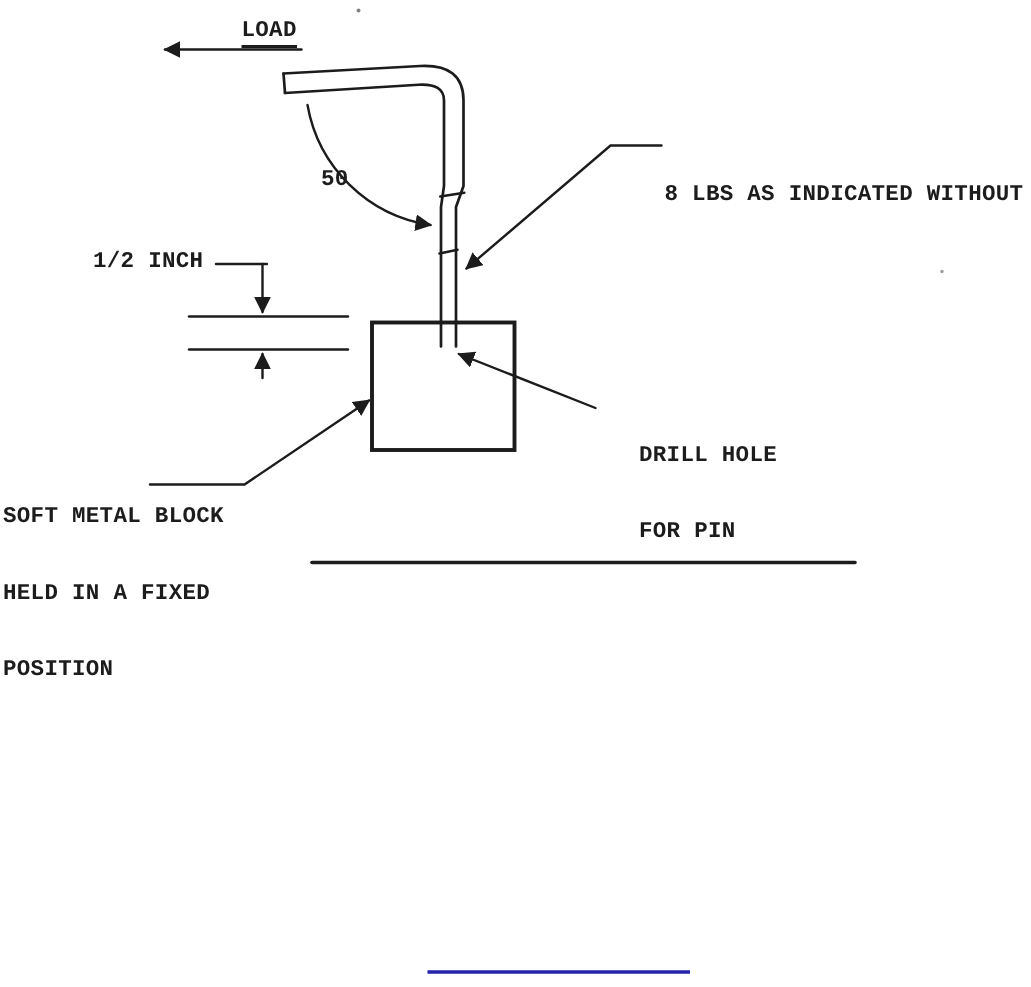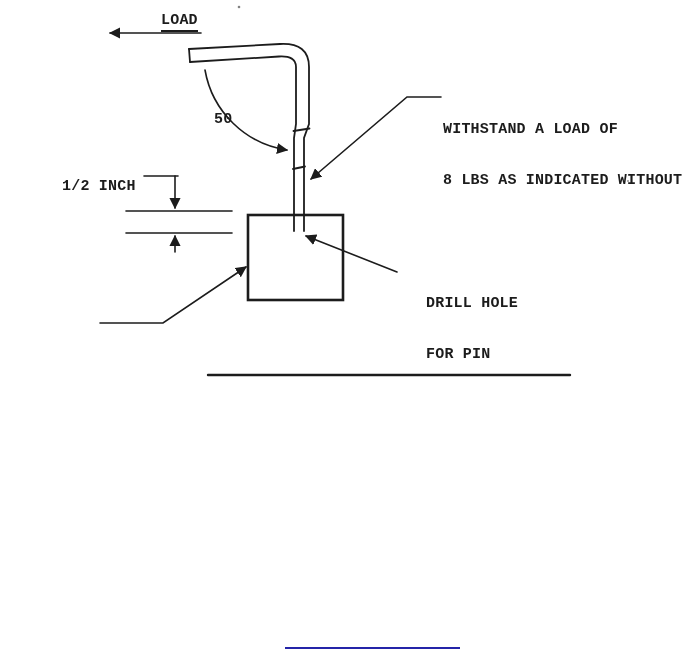--- a/index.html
+++ b/index.html
@@ -85,7 +85,6 @@
   <div class="label dim">1/2 INCH</div>
 
   <div class="note pin-note">
-    <div>WITHSTAND A LOAD OF</div>
     <div>8 LBS AS INDICATED WITHOUT</div>
   </div>
 

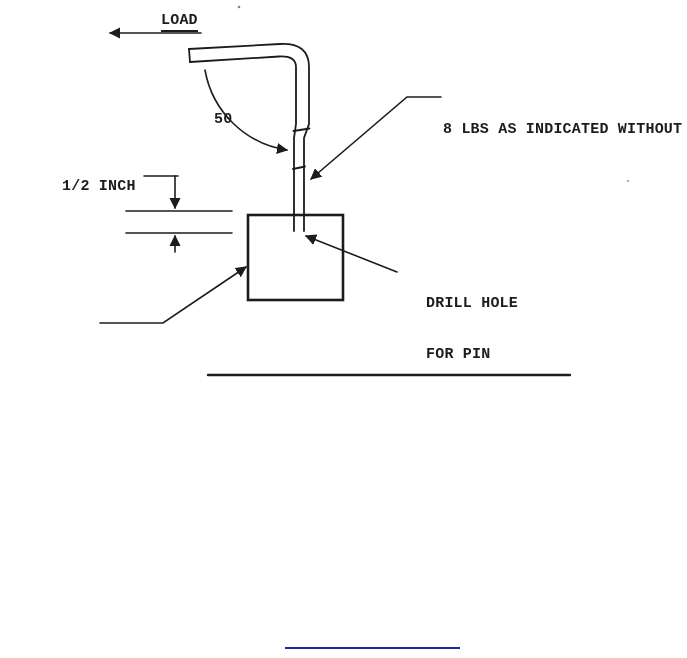--- a/index.html
+++ b/index.html
@@ -24,7 +24,7 @@
   }
   .load   { left: 161px; top: 12px; border-bottom: 2px solid currentColor; padding-bottom: 1px; }
   .angle  { left: 214px; top: 111px; }
-  .dim    { left: 62px;  top: 178px; }
+  .dim    { left: 62px;  top: 166px; }
   .pin-note   { left: 443px; top: 87px; }
   .drill-note { left: 398px; top: 261px; margin-left: 28px; }
   .block-note { left: 2px;   top: 302px; }

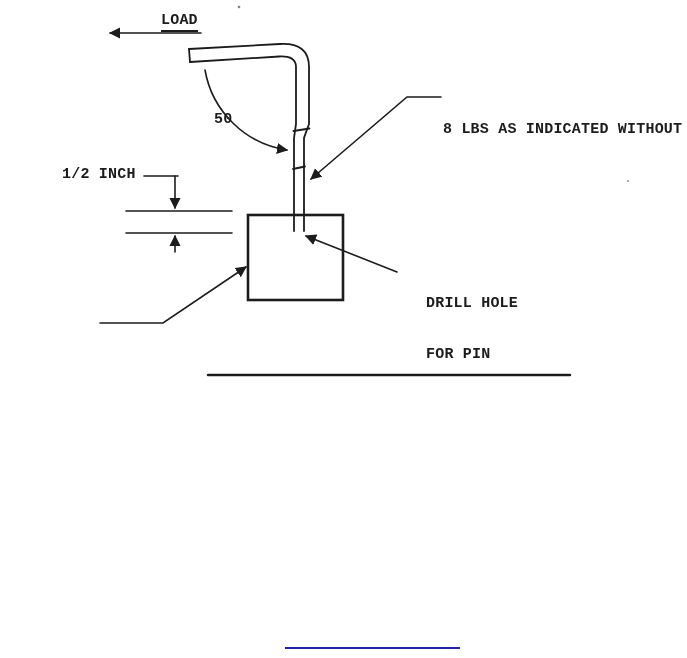--- a/index.html
+++ b/index.html
@@ -93,6 +93,11 @@
     <div>FOR PIN</div>
   </div>
 
+  <div class="note block-note">
+    <div>SOFT METAL BLOCK</div>
+    <div>HELD IN A FIXED</div>
+    <div>POSITION</div>
+  </div>
 
 </div>
 

